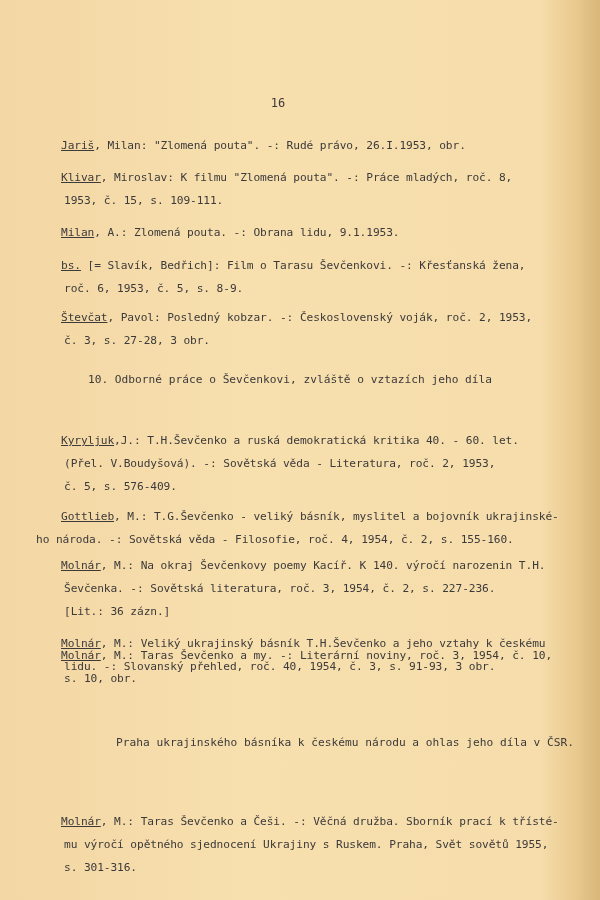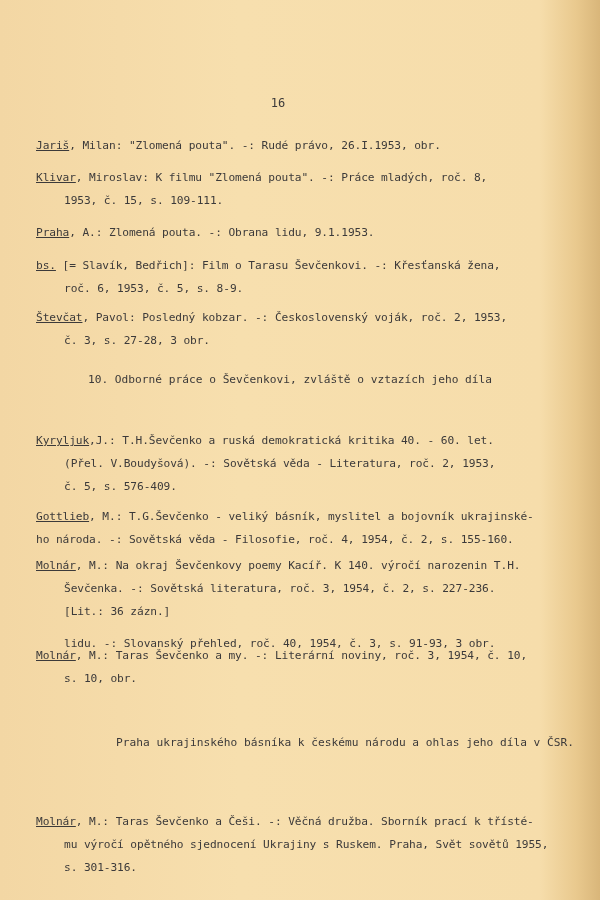--- a/index.html
+++ b/index.html
@@ -22,7 +22,7 @@
   }
   .entry .line { display: block; }
   .entry .indent { padding-left: 28px; }
-  .author { text-decoration: underline; }
+  .author { text-decoration: underline; margin-left: 25px; }
   .heading {
     position: absolute; left: 0; width: 560px;
     font-size: 11.2px; line-height: 22px; text-align: center;

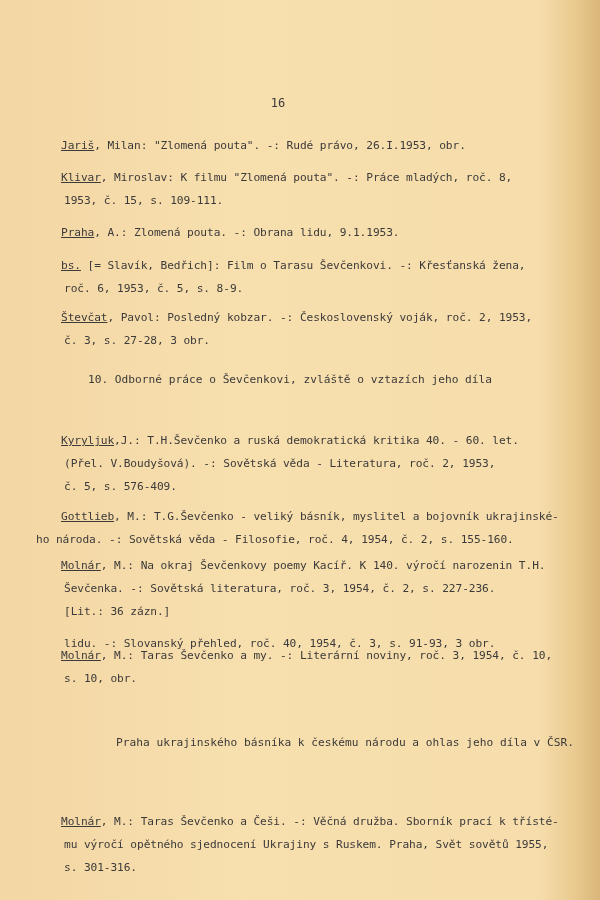--- a/index.html
+++ b/index.html
@@ -48,7 +48,7 @@
 </div>
 
 <div class="entry" style="top:221px">
-  <span class="line"><span class="author">Praha</span><span>, A.: Zlomená pouta.  -: Obrana lidu, 9.1.1953.</span></span>
+  <span class="line"><span class="author">Milan</span><span>, A.: Zlomená pouta.  -: Obrana lidu, 9.1.1953.</span></span>
 </div>
 
 <div class="entry" style="top:254px">

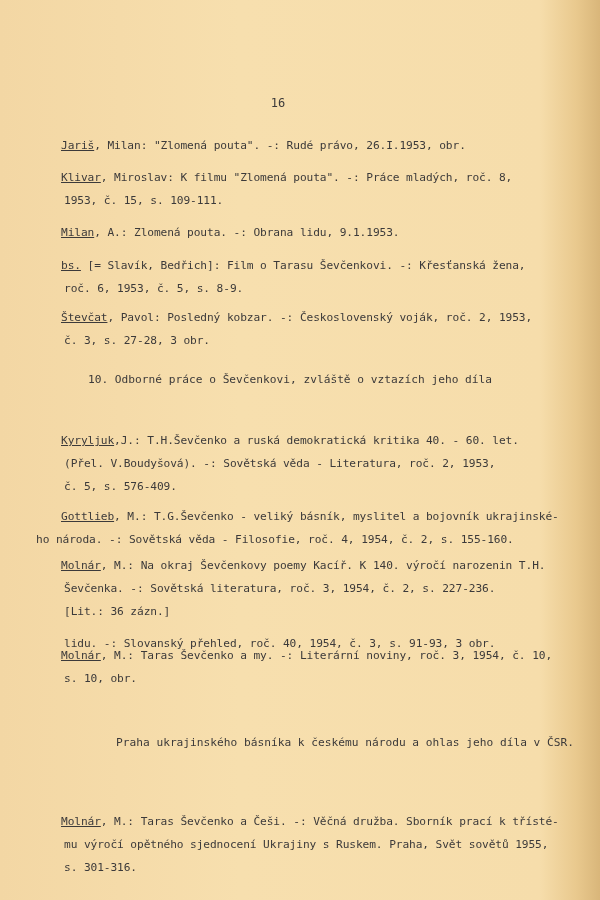--- a/index.html
+++ b/index.html
@@ -83,6 +83,7 @@
 </div>
 
 <div class="entry" style="top:632px">
+  <span class="line"><span class="author">Molnár</span><span>, M.: Veliký ukrajinský básník T.H.Ševčenko a jeho vztahy k českému</span></span>
   <span class="line indent">lidu.  -: Slovanský přehled, roč. 40, 1954, č. 3, s. 91-93, 3 obr.</span>
 </div>
 

